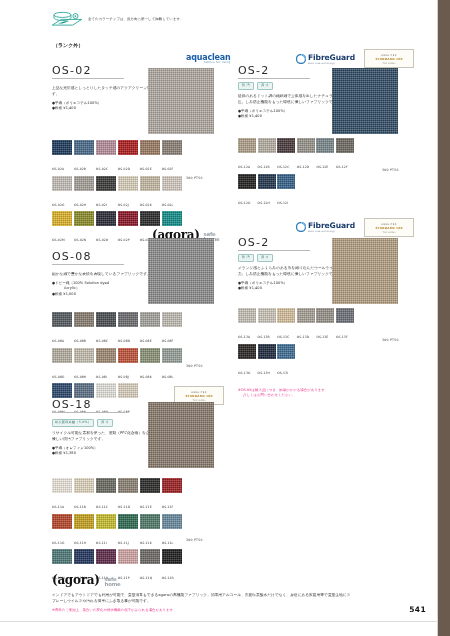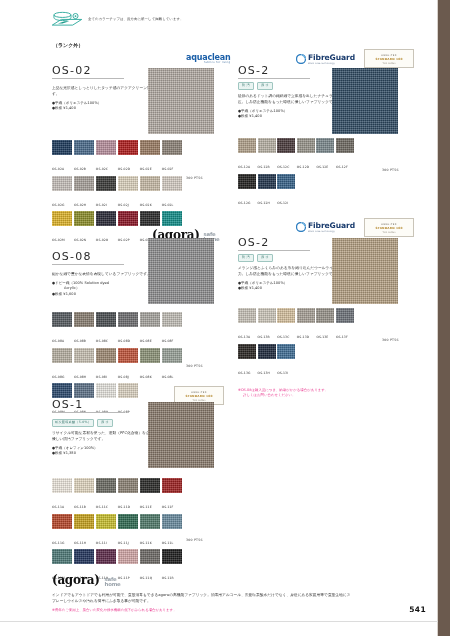--- a/index.html
+++ b/index.html
@@ -280,7 +280,7 @@
       </div>
       <div class="priceline" style="left: 382px; top: 338px;">300 PT56</div>
       <div class="block" style="left: 52px; top: 398px; width: 72px;">
-        <div class="code">OS-1</div>
+        <div class="code">OS-18</div>
         <div class="code-rule"></div>
       </div>
       <div class="block" style="left: 52px; top: 415px; width: 122px;">

